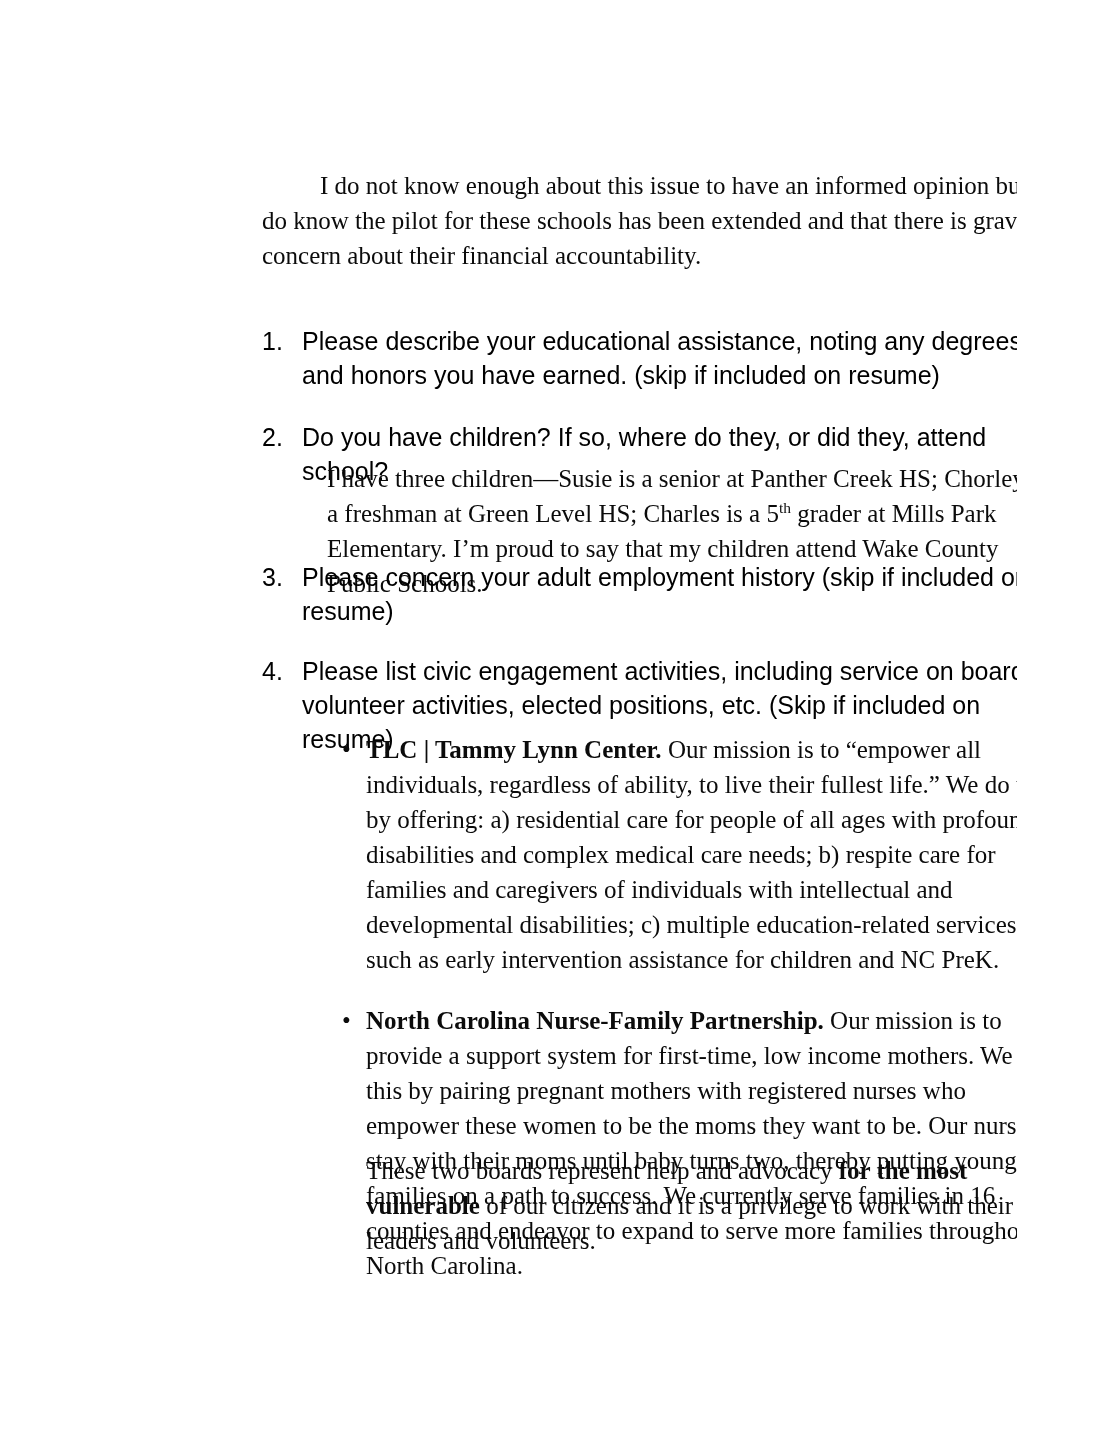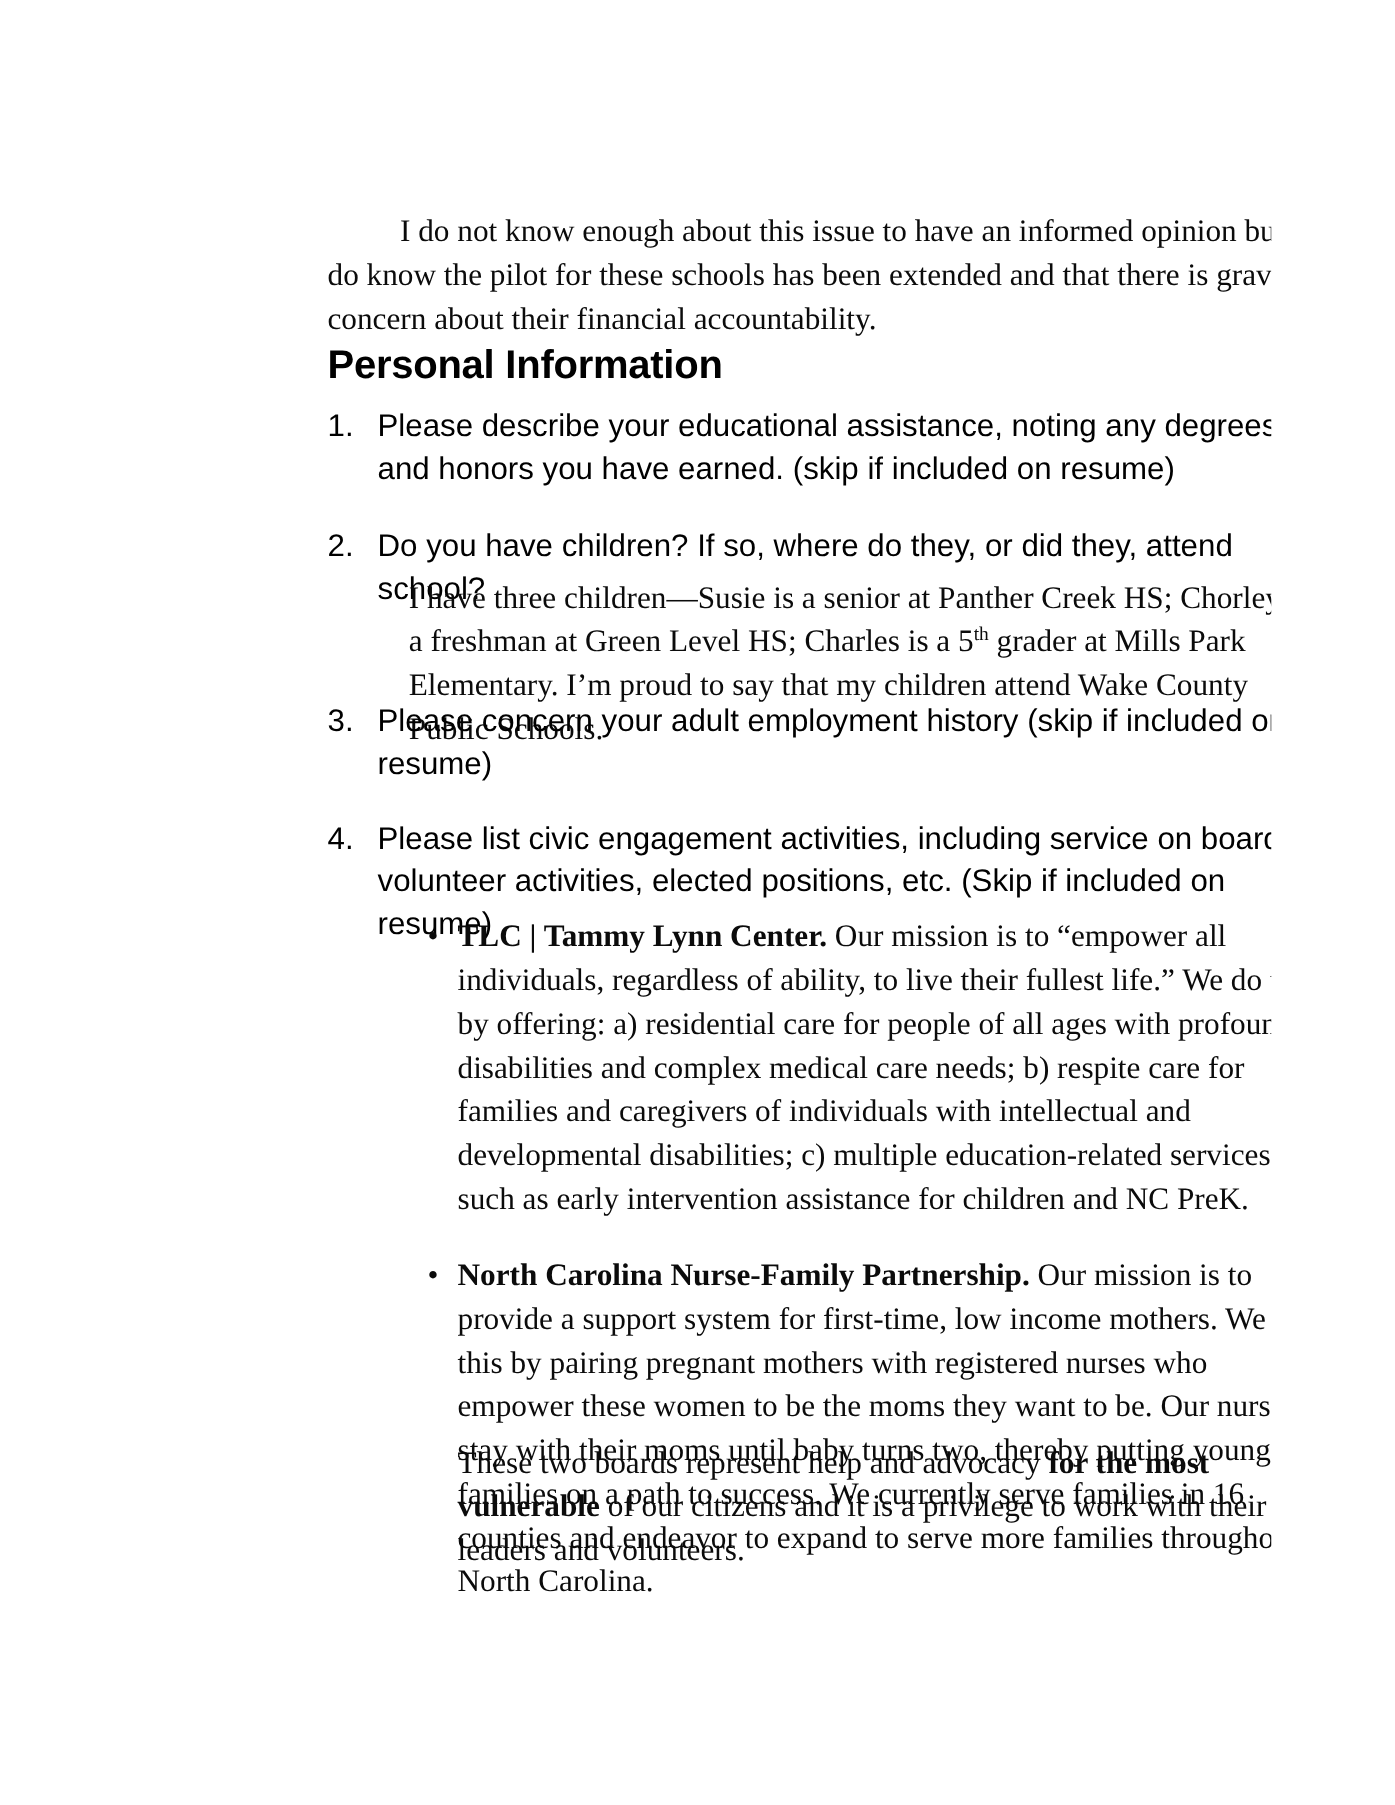--- a/index.html
+++ b/index.html
@@ -138,7 +138,6 @@
 
   <p class="serif intro">I do not know enough about this issue to have an informed opinion but I do know the pilot for these schools has been extended and that there is grave concern about their financial accountability.</p>
 
-  <h2 class="section-heading">Personal Information</h2>
 
   <div class="qlist">
 

